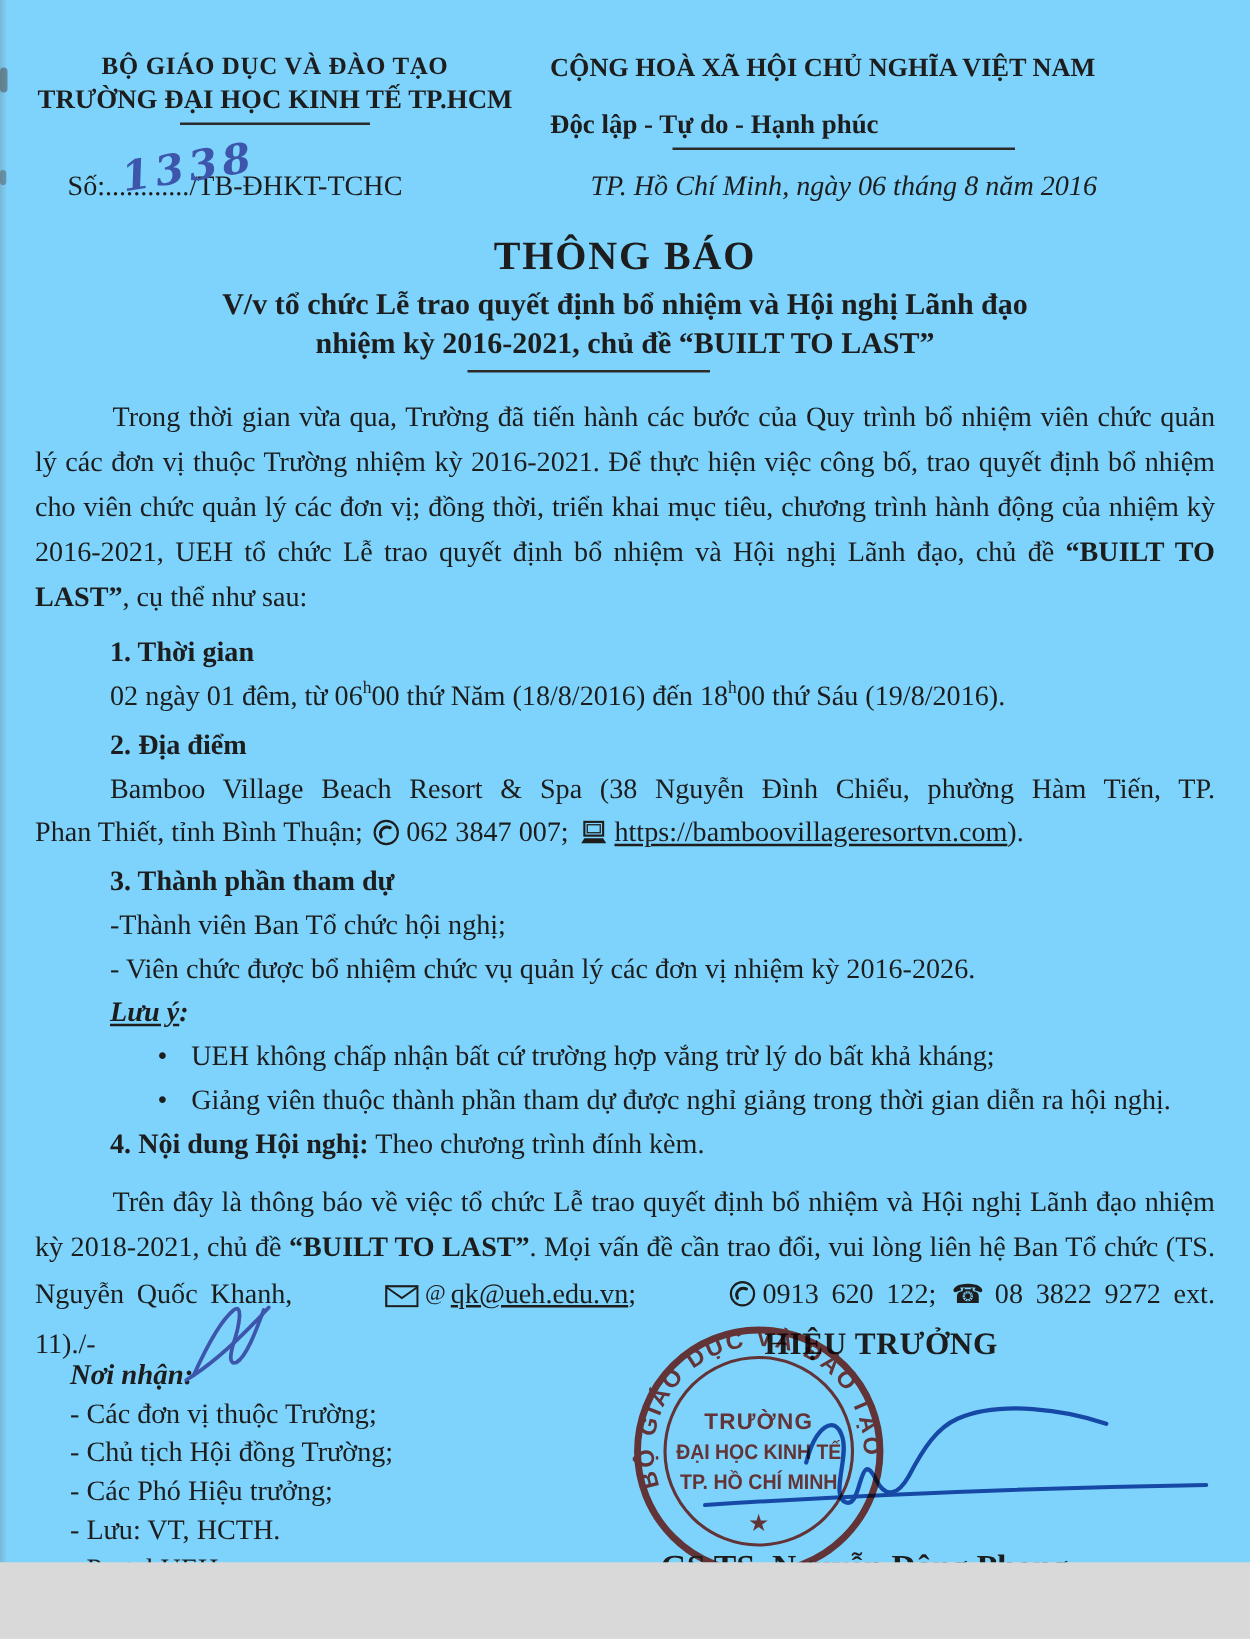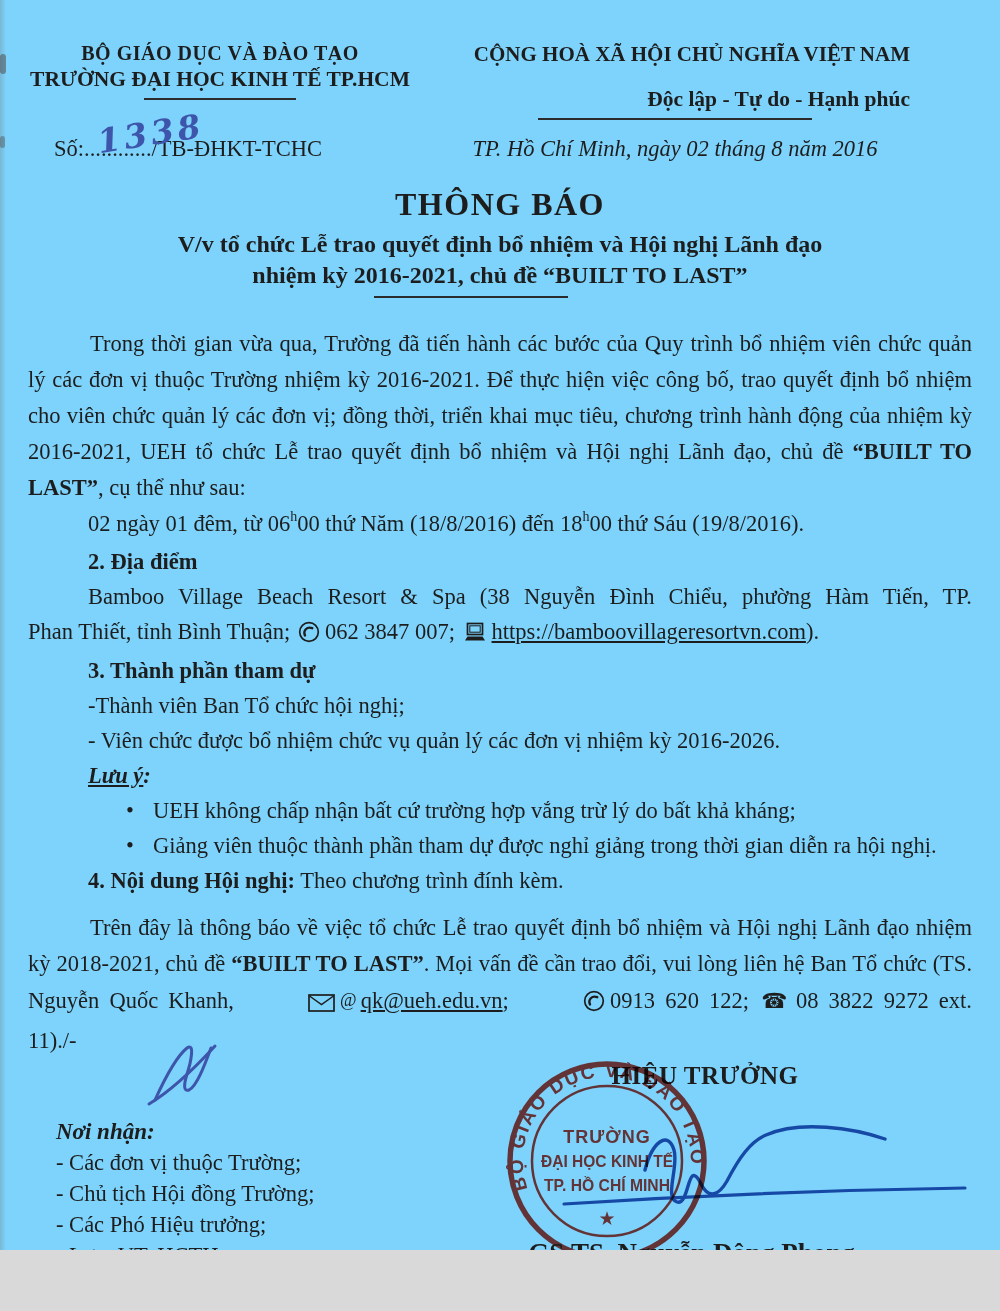--- a/index.html
+++ b/index.html
@@ -19,7 +19,7 @@
   
   .header { display:flex; padding-top:42px; }
   .h-left { width:440px; text-align:center; }
-  .h-right { width:470px; text-align:right; }
+  .h-right { width:470px; text-align:left; }
   .h-l1 { font-size:20px; font-weight:bold; letter-spacing:.5px; }
   .h-l2 { font-size:21.5px; font-weight:bold; margin-top:2px; }
   .h-r1 { font-size:21px; font-weight:bold; }

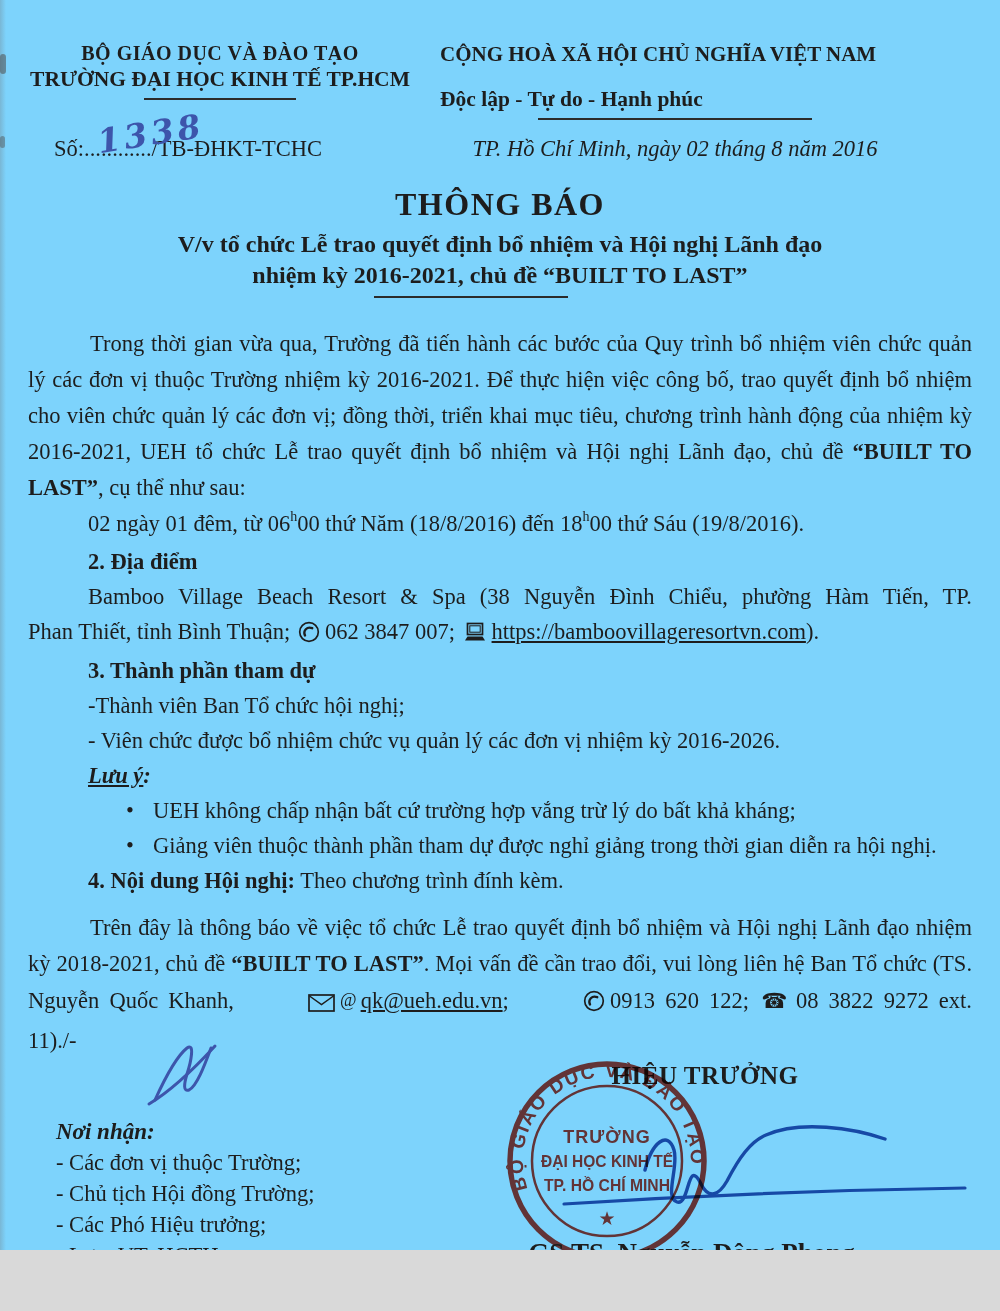--- a/index.html
+++ b/index.html
@@ -98,7 +98,7 @@
     <div class="so-left">
       <span>Số:..</span><span class="dot-zone"><span>..........</span><span class="hand-number">1338</span></span><span>/TB-ĐHKT-TCHC</span>
     </div>
-    <div class="so-right">TP. Hồ Chí Minh, ngày 02 tháng 8 năm 2016</div>
+    <div class="so-right">TP. Hồ Chí Minh, ngày 06 tháng 8 năm 2016</div>
   </div>
 
   <div class="title">THÔNG BÁO</div>

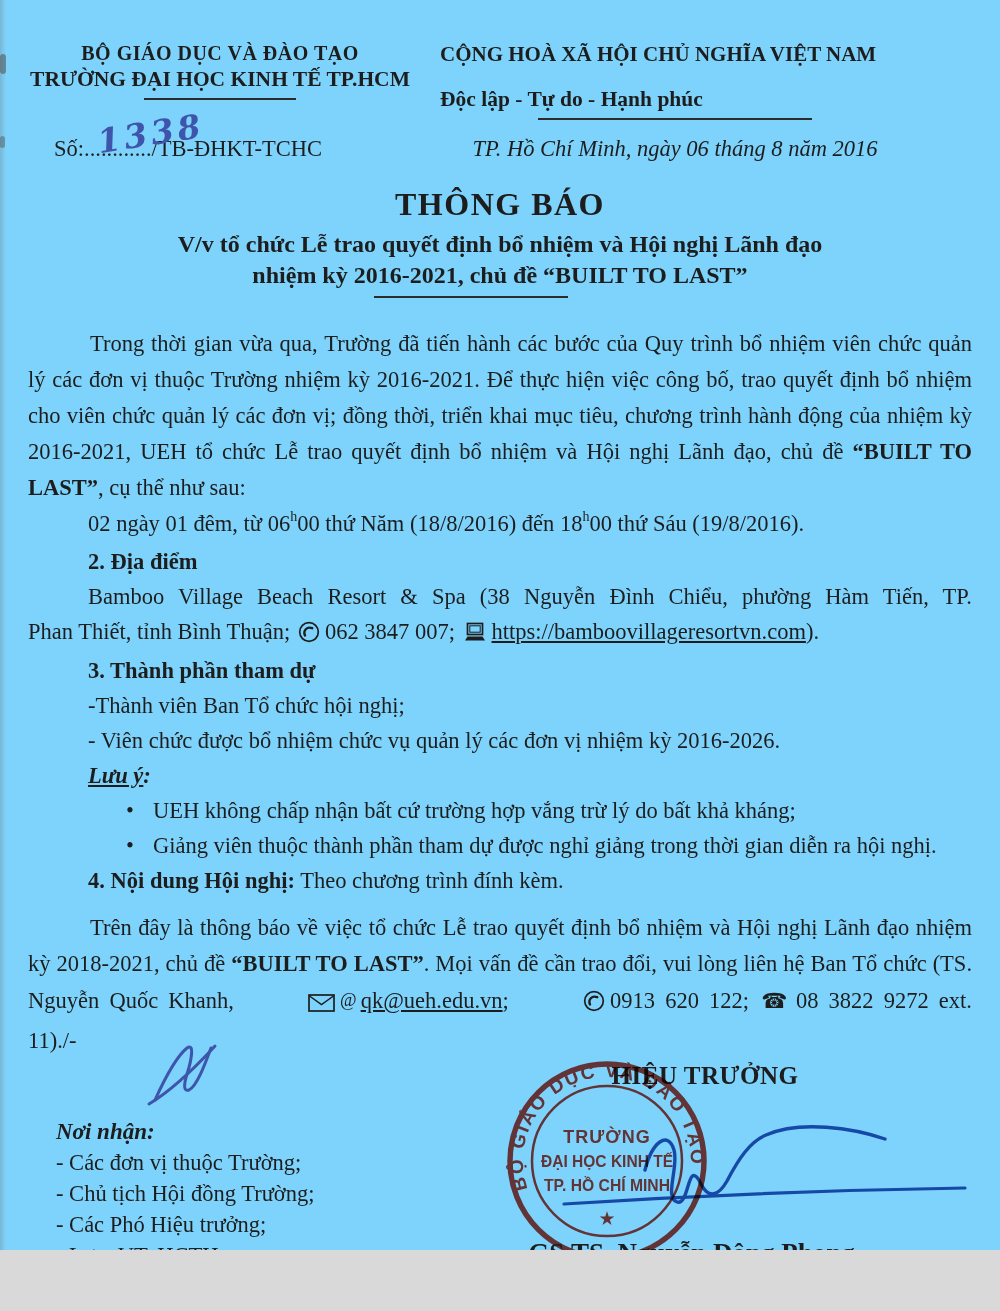--- a/index.html
+++ b/index.html
@@ -44,7 +44,7 @@
 
   
   .content { margin:0 28px 0 28px; font-size:22.5px; }
-  .para { margin-top:28px; line-height:36px; text-align:justify; text-indent:62px; }
+  .para { margin-top:18px; line-height:36px; text-align:justify; text-indent:62px; }
   .closing { margin-top:12px; line-height:36px; text-align:justify; text-indent:62px; }
   .sec-line { line-height:35px; padding-left:60px; }
   .sec-line.flush { padding-left:0; }

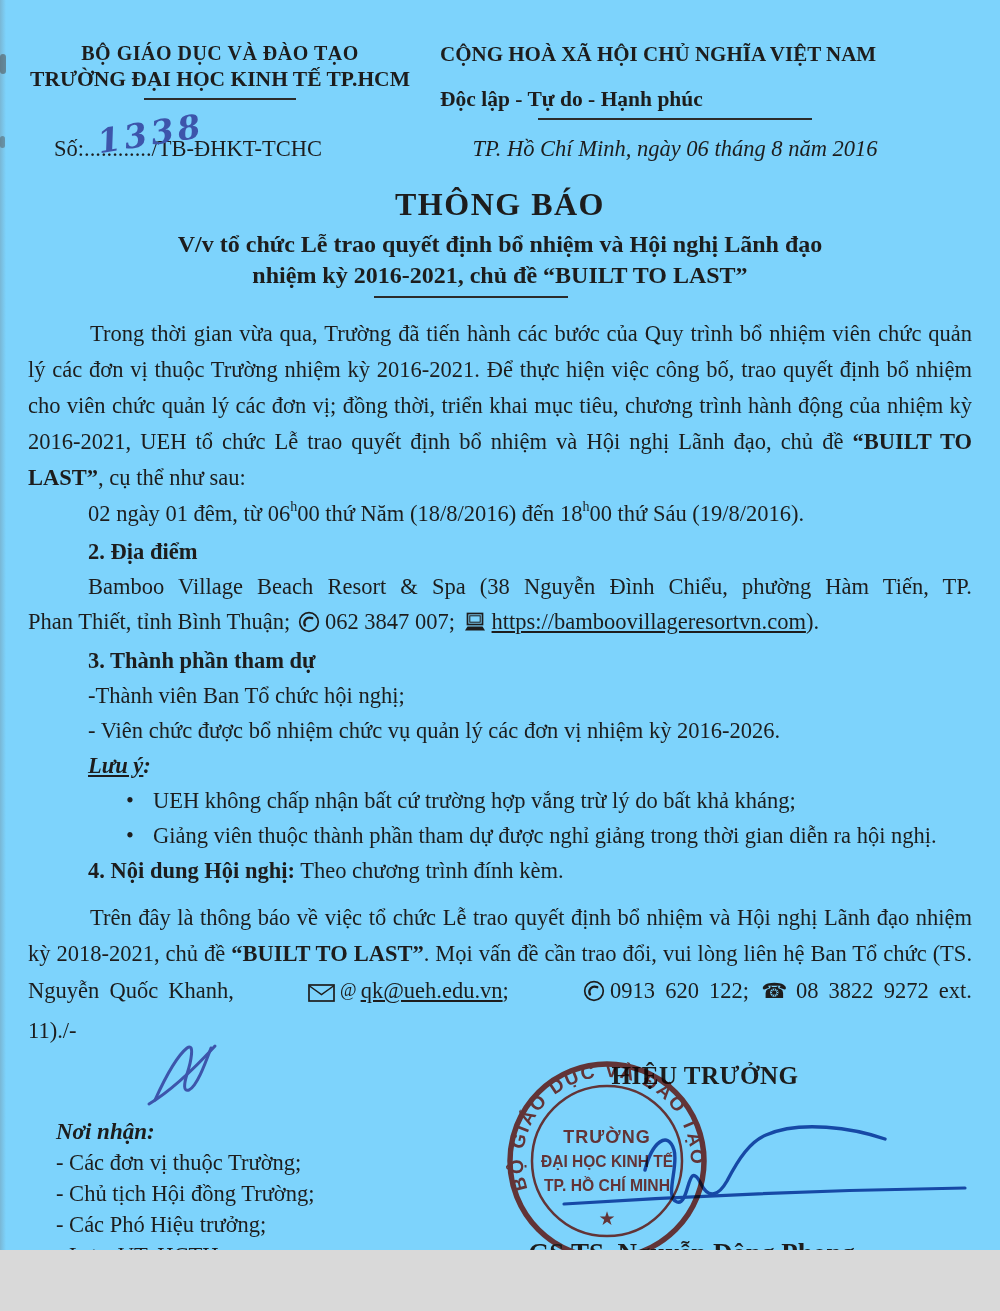--- a/index.html
+++ b/index.html
@@ -112,6 +112,7 @@
 
     <p class="para"><span>Trong thời gian vừa qua, Trường đã tiến hành các bước của Quy trình bổ nhiệm viên chức quản lý các đơn vị thuộc Trường nhiệm kỳ 2016-2021. Để thực hiện việc công bố, trao quyết định bổ nhiệm cho viên chức quản lý các đơn vị; đồng thời, triển khai mục tiêu, chương trình hành động của nhiệm kỳ 2016-2021, UEH tổ chức Lễ trao quyết định bổ nhiệm và Hội nghị Lãnh đạo, chủ đề </span><span class="bold">“BUILT TO LAST”</span><span>, cụ thể như sau:</span></p>
 
+    <div class="sec-line heading" style="margin-top:8px;">1. Thời gian</div>
     <div class="sec-line"><span>02 ngày 01 đêm, từ 06</span><span class="sup">h</span><span>00 thứ Năm (18/8/2016) đến 18</span><span class="sup">h</span><span>00 thứ Sáu (19/8/2016).</span></div>
 
     <div class="sec-line heading">2. Địa điểm</div>

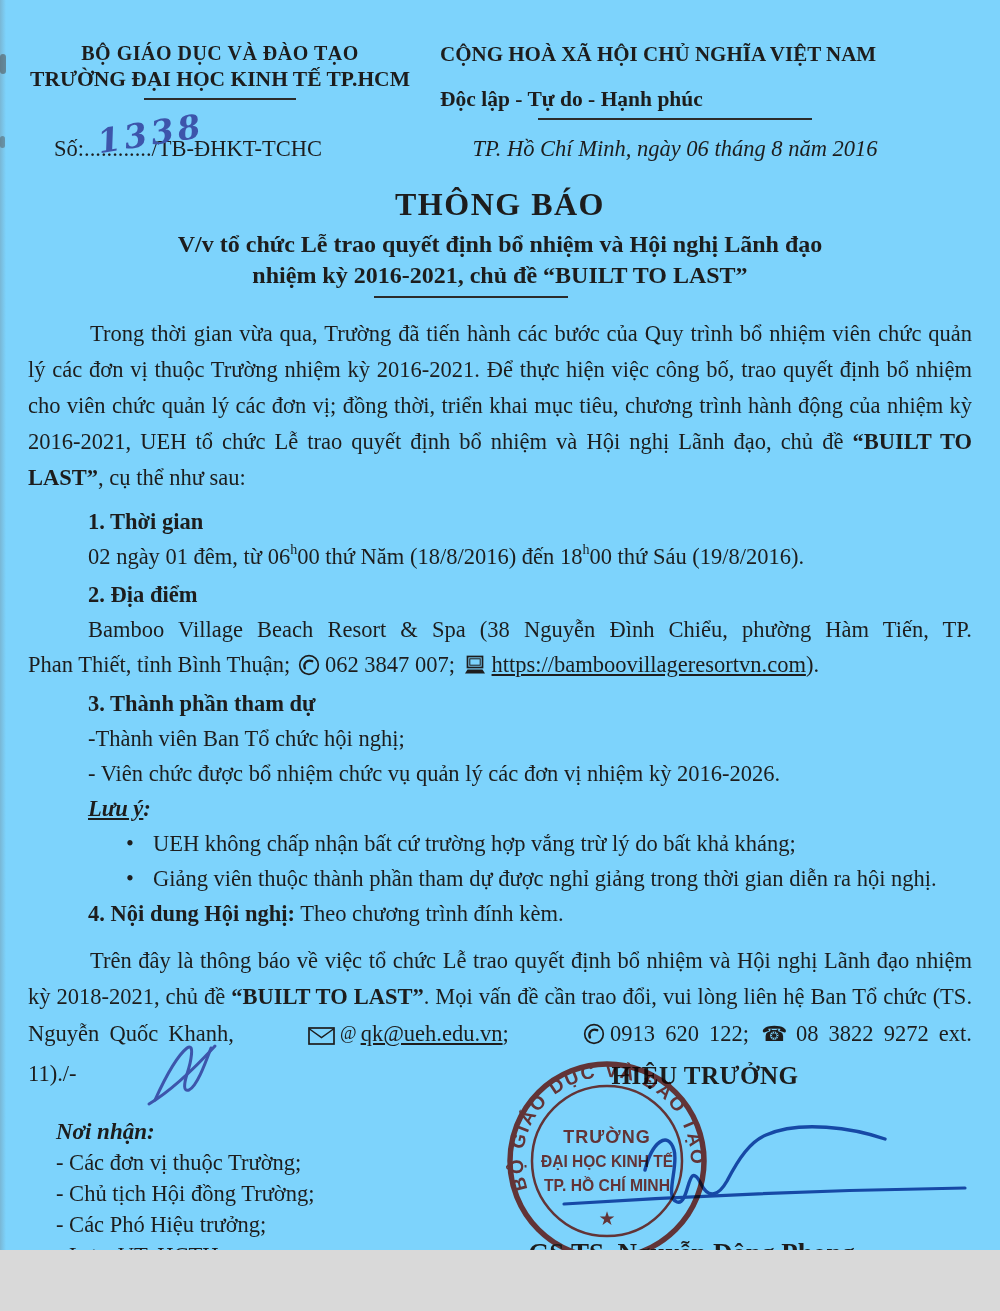--- a/index.html
+++ b/index.html
@@ -62,7 +62,7 @@
   .at-glyph { font-size:18px; vertical-align:2px; margin-right:4px; }
 
   
-  .recipients { position:absolute; left:56px; top:1116px; font-size:22.5px; line-height:31px; }
+  .recipients { position:absolute; left:56px; top:1084px; font-size:22.5px; line-height:31px; }
   .recipients-label { font-weight:bold; font-style:italic; font-size:23px; }
   .pen-initial { position:absolute; left:145px; top:1036px; }
   .sign-title { position:absolute; left:560px; top:1062px; width:290px; text-align:center;

